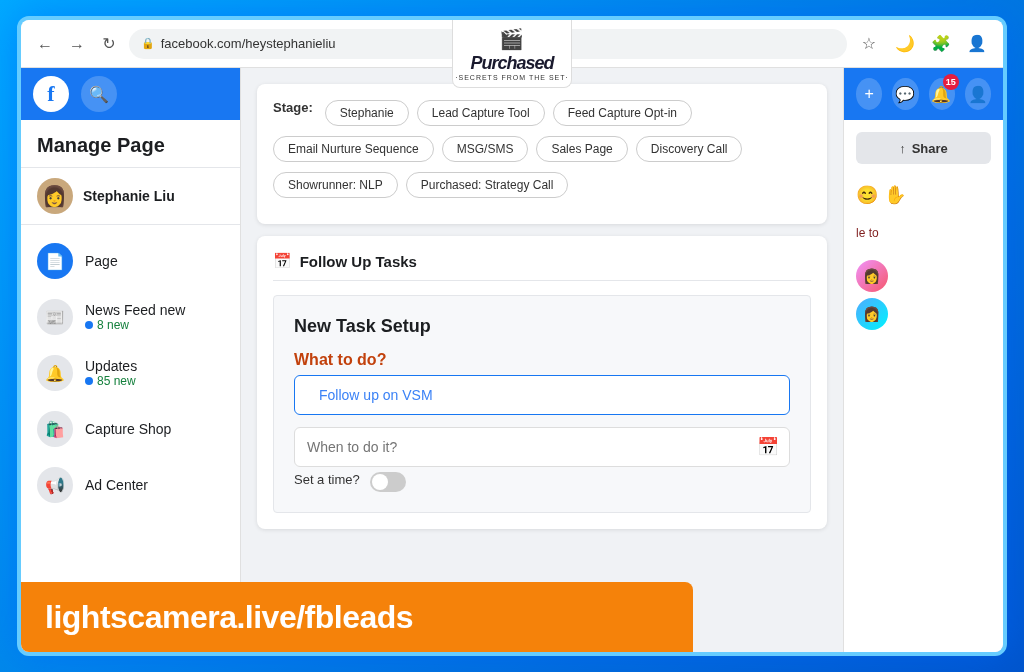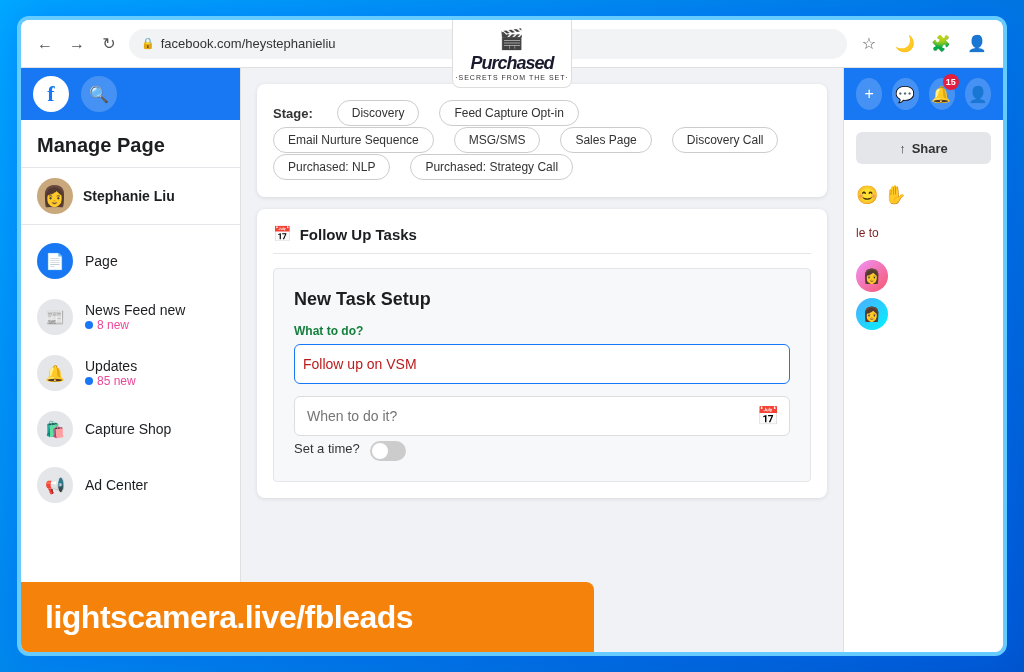--- a/index.html
+++ b/index.html
@@ -268,10 +268,9 @@
     }
     .stage-row {
       display: flex;
-      align-items: center;
       flex-wrap: wrap;
-      gap: 20px;
-      margin-bottom: 1px;
+      gap: 8px;
+      margin-bottom: 10px;
     }
     .stage-label {
       font-size: 13px;

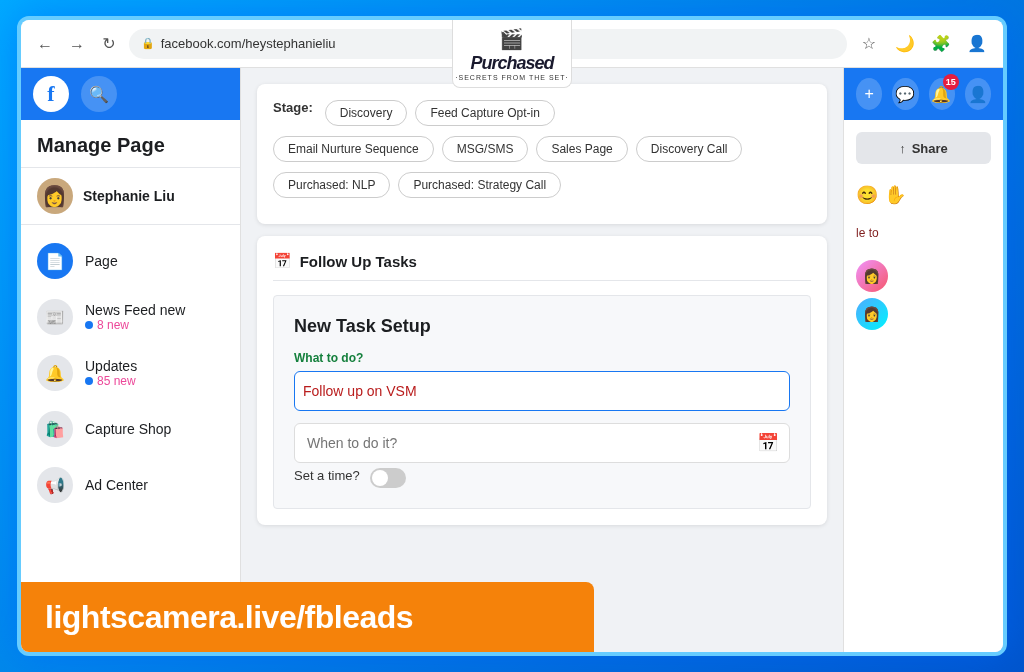--- a/index.html
+++ b/index.html
@@ -566,7 +566,7 @@
         <div class="stages-card">
           <div class="stage-row">
             <span class="stage-label">Stage:</span>
-            <div class="stage-pill">Discovery</div>
+            <div class="stage-pill">Stephanie</div>
             <div class="stage-pill">Feed Capture Opt-in</div>
           </div>
           <div class="stage-row">

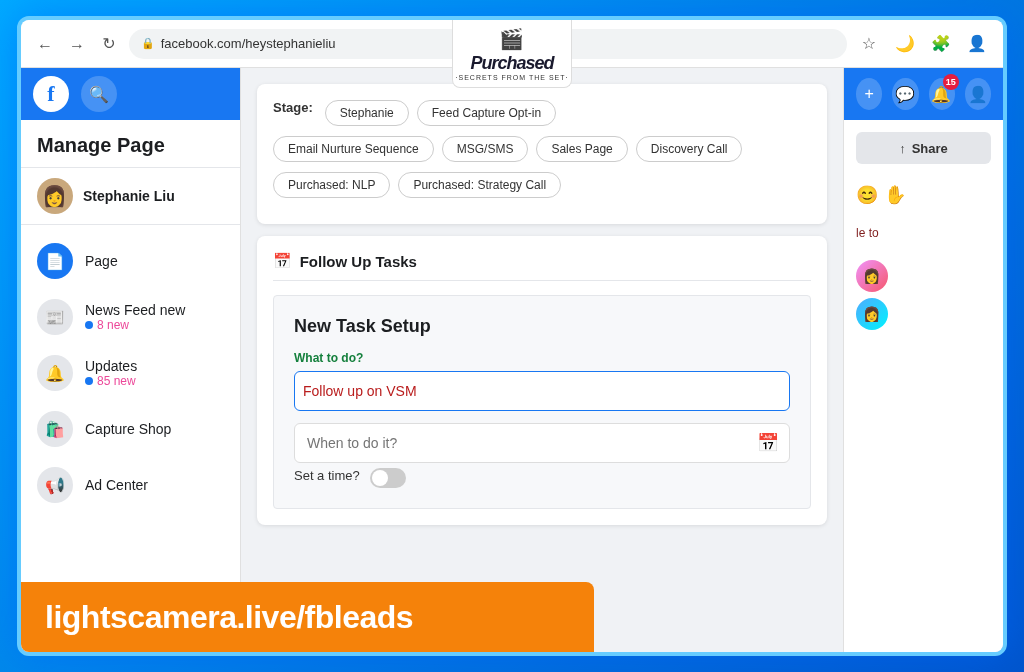--- a/index.html
+++ b/index.html
@@ -567,6 +567,7 @@
           <div class="stage-row">
             <span class="stage-label">Stage:</span>
             <div class="stage-pill">Stephanie</div>
+            <div class="stage-pill">Lead Capture Tool</div>
             <div class="stage-pill">Feed Capture Opt-in</div>
           </div>
           <div class="stage-row">

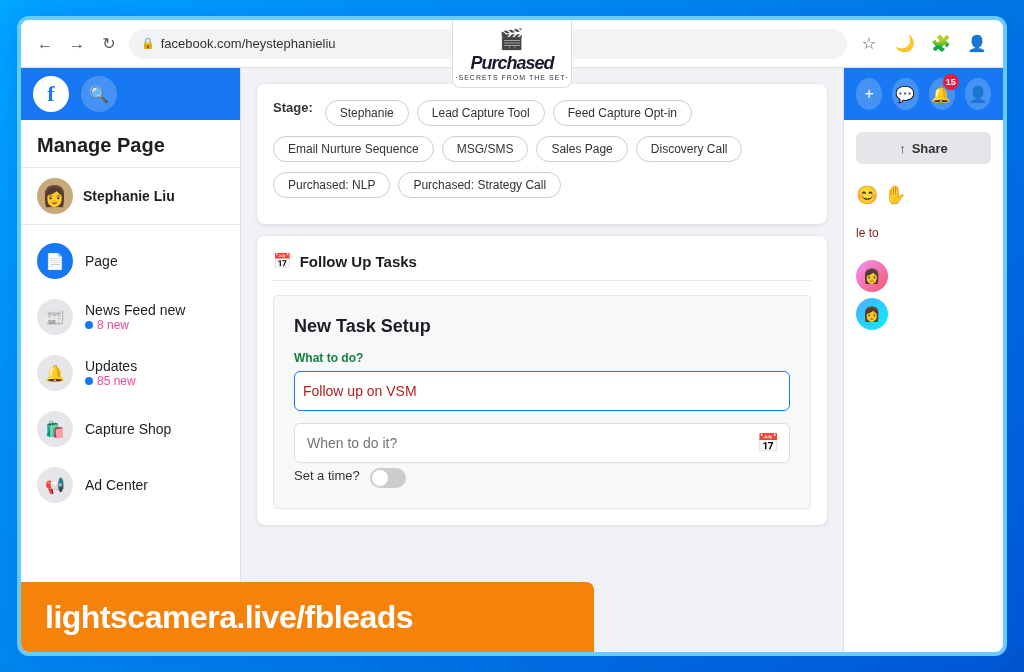--- a/index.html
+++ b/index.html
@@ -577,7 +577,7 @@
             <div class="stage-pill">Discovery Call</div>
           </div>
           <div class="stage-row">
-            <div class="stage-pill">Purchased: NLP</div>
+            <div class="stage-pill">Showrunner: NLP</div>
             <div class="stage-pill">Purchased: Strategy Call</div>
           </div>
         </div>

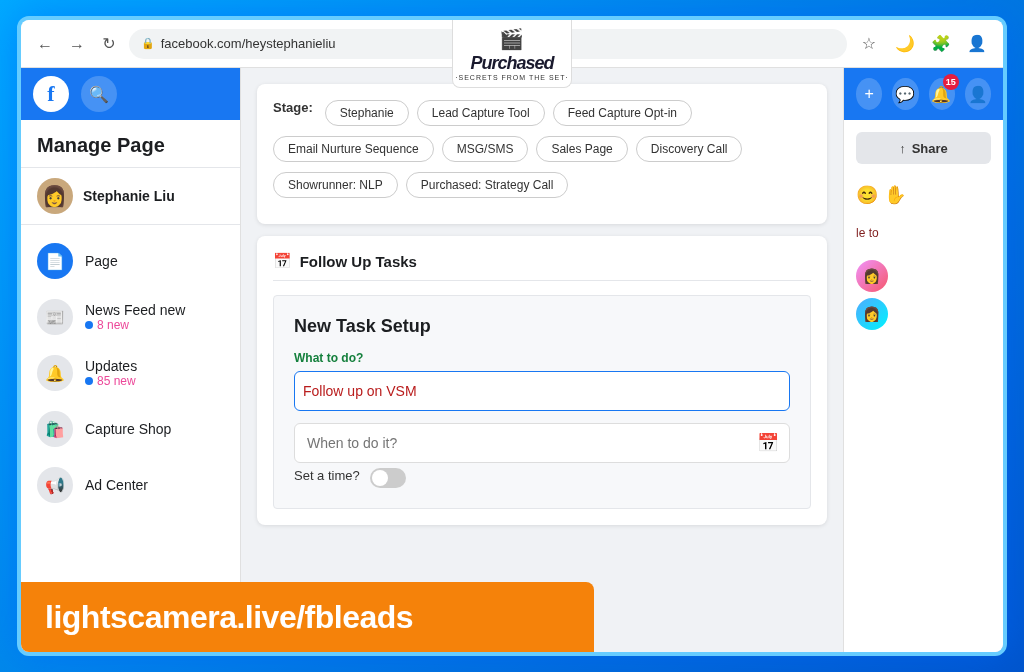--- a/index.html
+++ b/index.html
@@ -245,7 +245,7 @@
     .nav-item-icon.active { background: #1877f2; color: white; }
     .nav-item-text { display: flex; flex-direction: column; }
     .nav-item-label { font-size: 14px; font-weight: 400; }
-    .nav-item-sub { font-size: 12px; color: #ec4899; display: flex; align-items: center; gap: 4px; }
+    .nav-item-sub { font-size: 12px; color: #15803d; display: flex; align-items: center; gap: 4px; }
     .nav-item-sub .dot { width: 8px; height: 8px; border-radius: 50%; background: #1877f2; display: inline-block; }
 
     

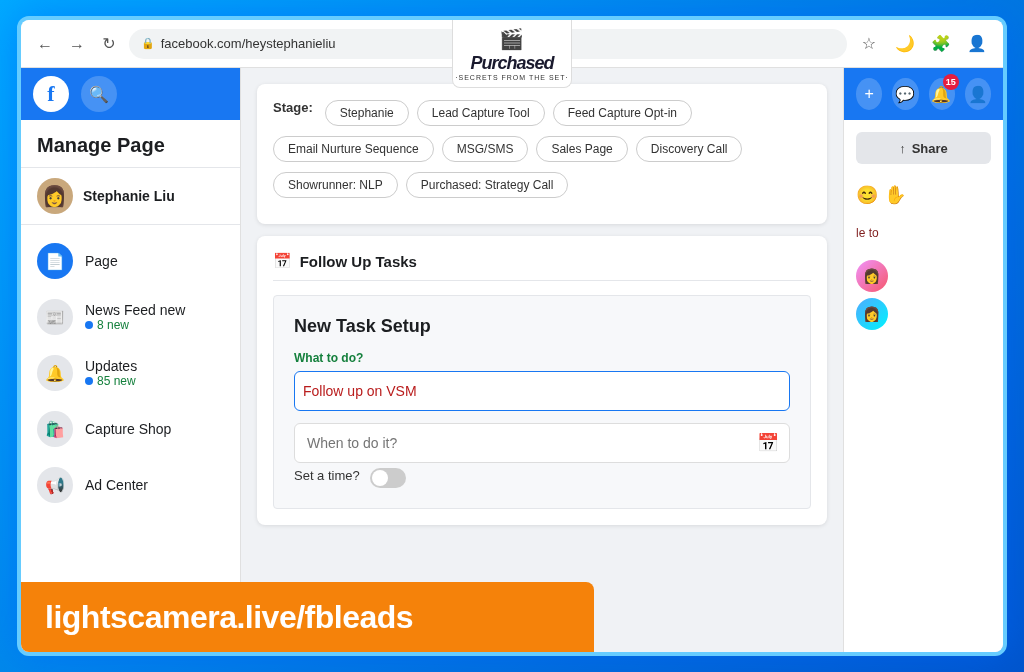--- a/index.html
+++ b/index.html
@@ -321,9 +321,9 @@
       margin-bottom: 14px;
     }
     .field-label {
-      font-size: 12px;
+      font-size: 16px;
       font-weight: 600;
-      color: #15803d;
+      color: #c2410c;
       margin-bottom: 6px;
     }
     .task-input {

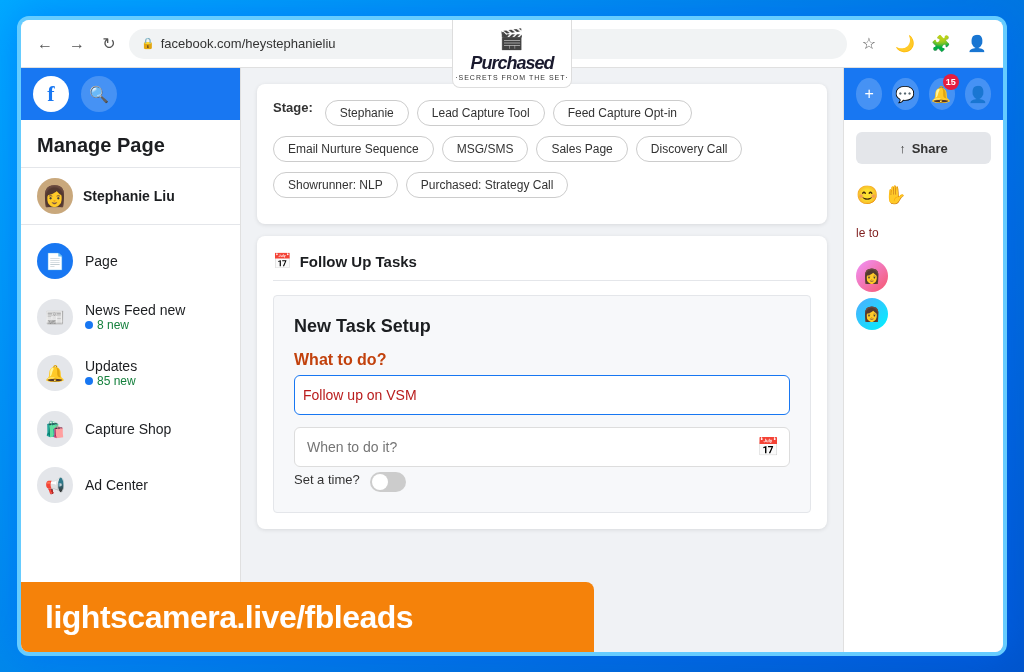--- a/index.html
+++ b/index.html
@@ -331,9 +331,9 @@
       height: 40px;
       border: 1.5px solid #1877f2;
       border-radius: 6px;
-      padding: 0 8px;
+      padding: 0 24px;
       font-size: 14px;
-      color: #b91c1c;
+      color: #3b82f6;
       background: white;
       outline: none;
       margin-bottom: 12px;

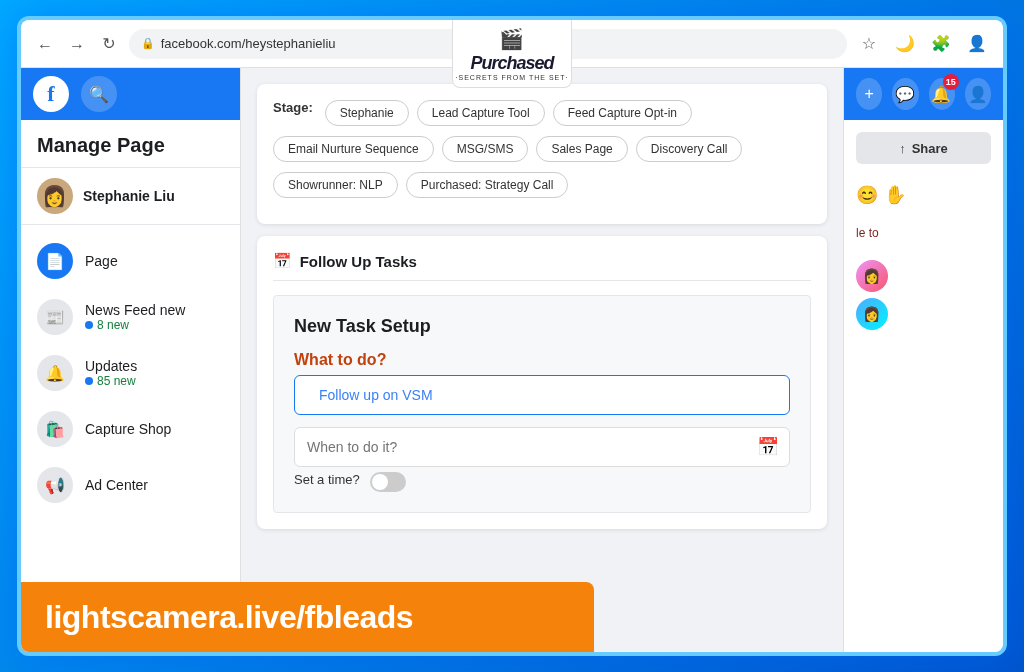--- a/index.html
+++ b/index.html
@@ -29,7 +29,7 @@
       position: absolute;
       bottom: 0;
       left: 0;
-      width: 573px;
+      width: 672px;
       height: 70px;
       background: #f5820a;
       border-radius: 0 8px 0 0;

